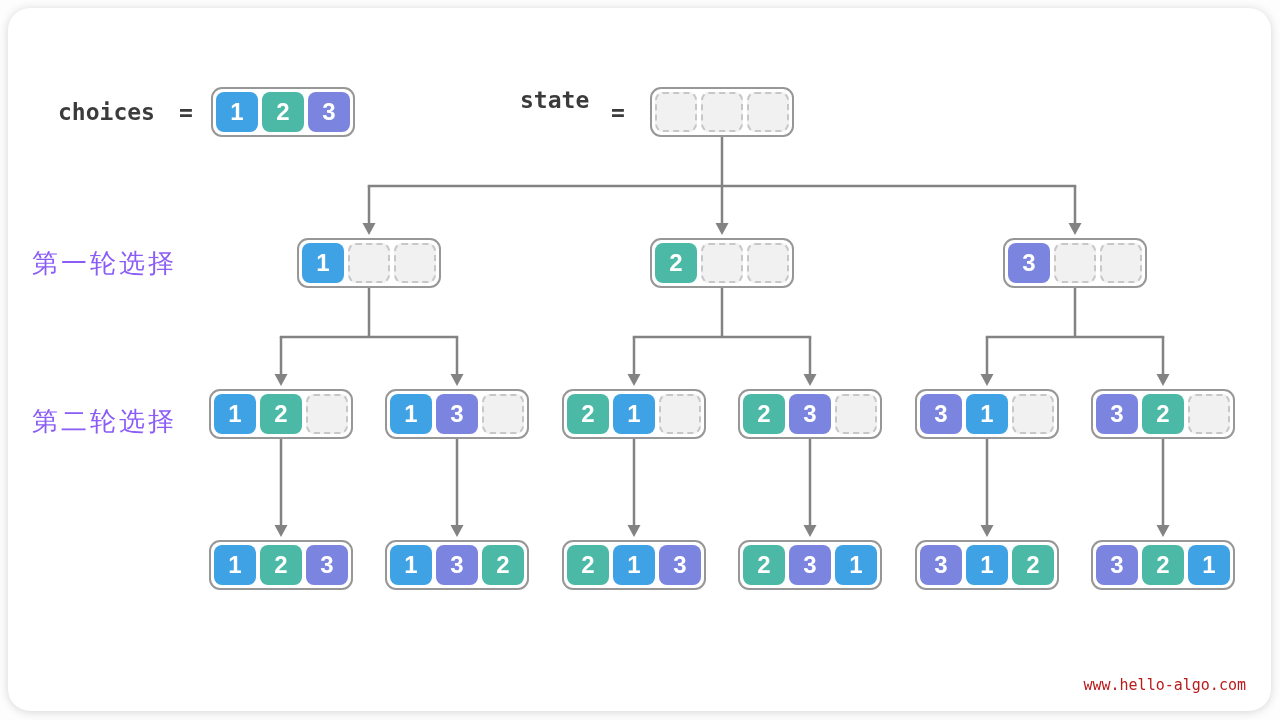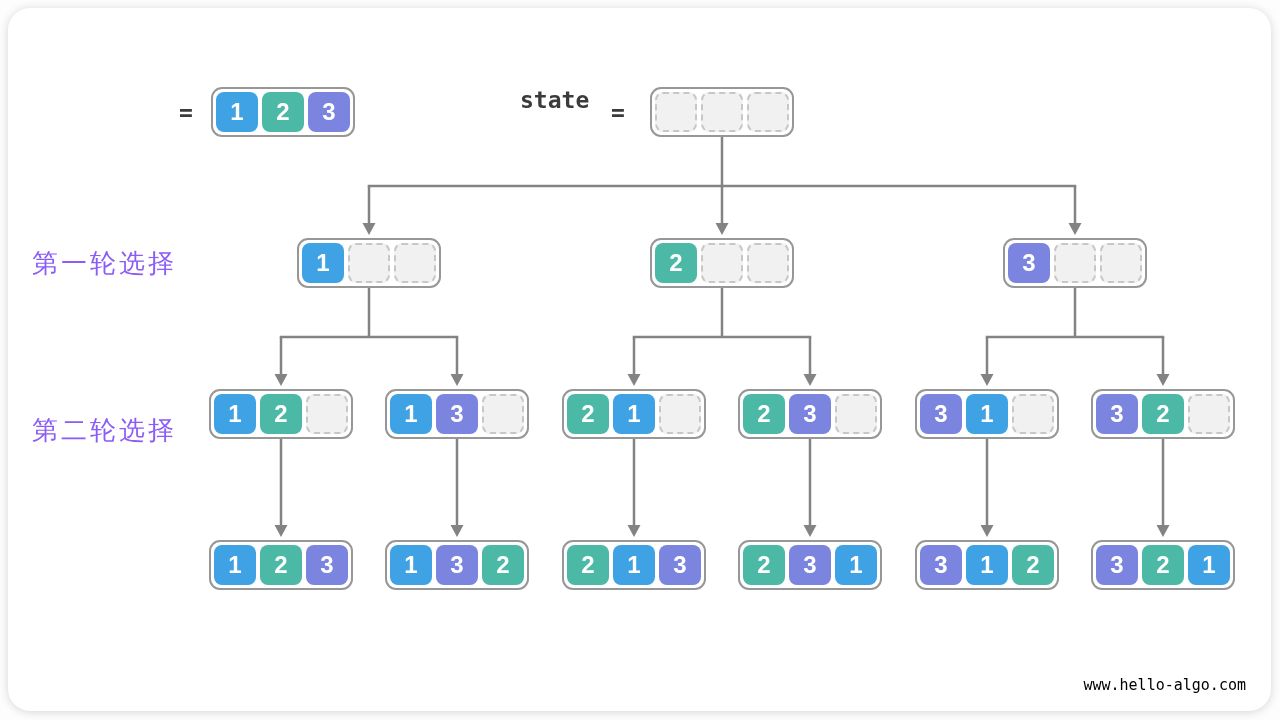--- a/index.html
+++ b/index.html
@@ -67,6 +67,7 @@
       <polygon points="1156.5,525 1169.5,525 1163,537" fill="#838383"></polygon>
     </svg>
 
+  <span class="mono-label" style="left:58px;top:87px">choices</span>
   <span class="mono-label" style="left:179px;top:87px">=</span>
   <div class="array-box" id="choices-box" style="left:211px;top:87px">
       <div class="cell" style="background: rgb(62, 162, 229);">1</div>

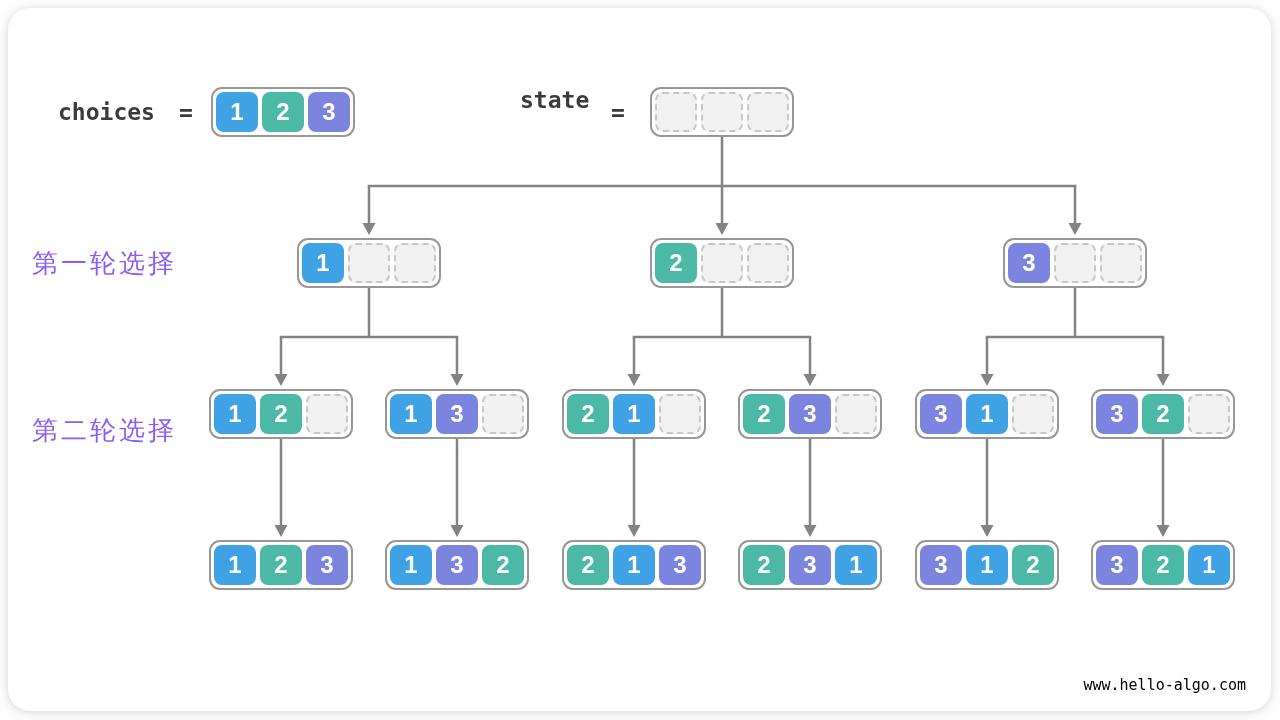--- a/index.html
+++ b/index.html
@@ -84,7 +84,7 @@
     </div>
 
   <div class="row-label" style="left:32px;top:246px">第一轮选择</div>
-  <div class="row-label" style="left:32px;top:413px">第二轮选择</div>
+  <div class="row-label" style="left:32px;top:404px">第二轮选择</div>
 
   <div id="nodes-layer">
       <div class="array-box" style="left: 297px; top: 238px;">

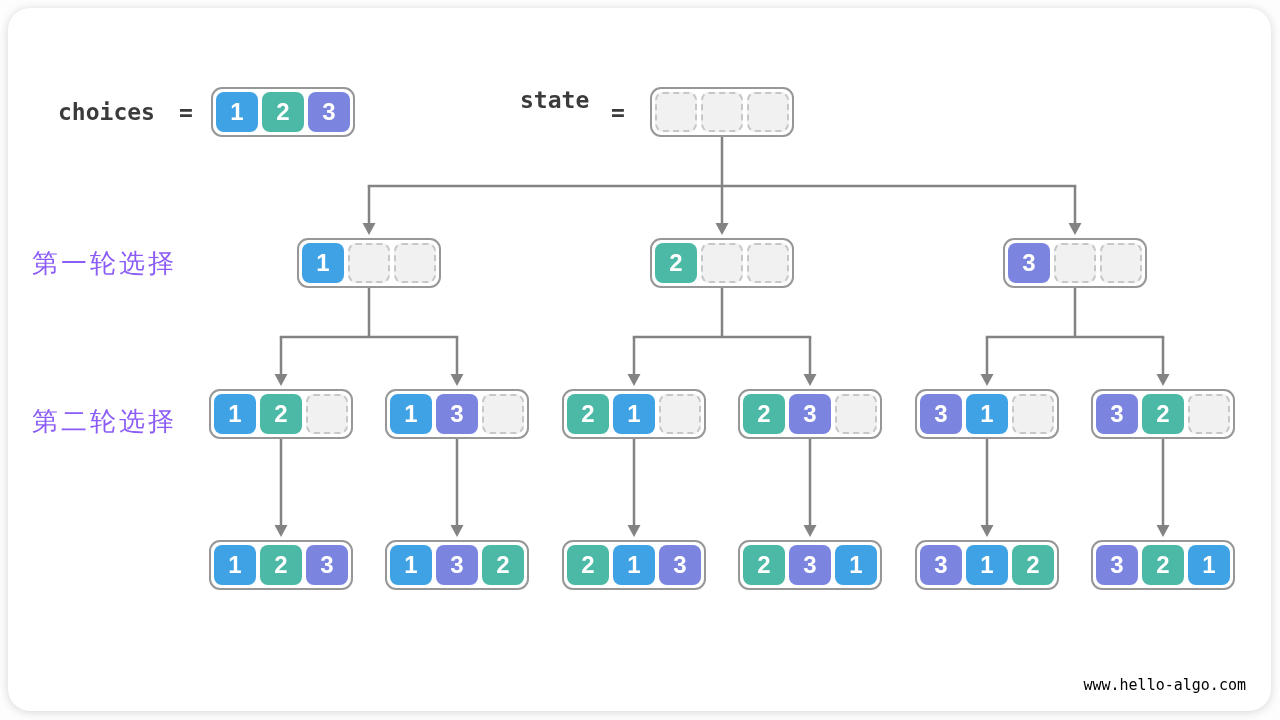--- a/index.html
+++ b/index.html
@@ -19,7 +19,7 @@
         box-sizing:border-box;}
   .cell.empty{background:#f1f1f2;border:2px dashed #c7c7c7;}
   #watermark{position:absolute;right:34px;top:676px;z-index:2;
-        font-family:"DejaVu Sans Mono",monospace;font-size:15px;color:#000000;text-align:right;}
+        font-family:"DejaVu Sans Mono",monospace;font-size:15px;color:#b91c1c;text-align:right;}
 </style>
 </head>
 <body>

